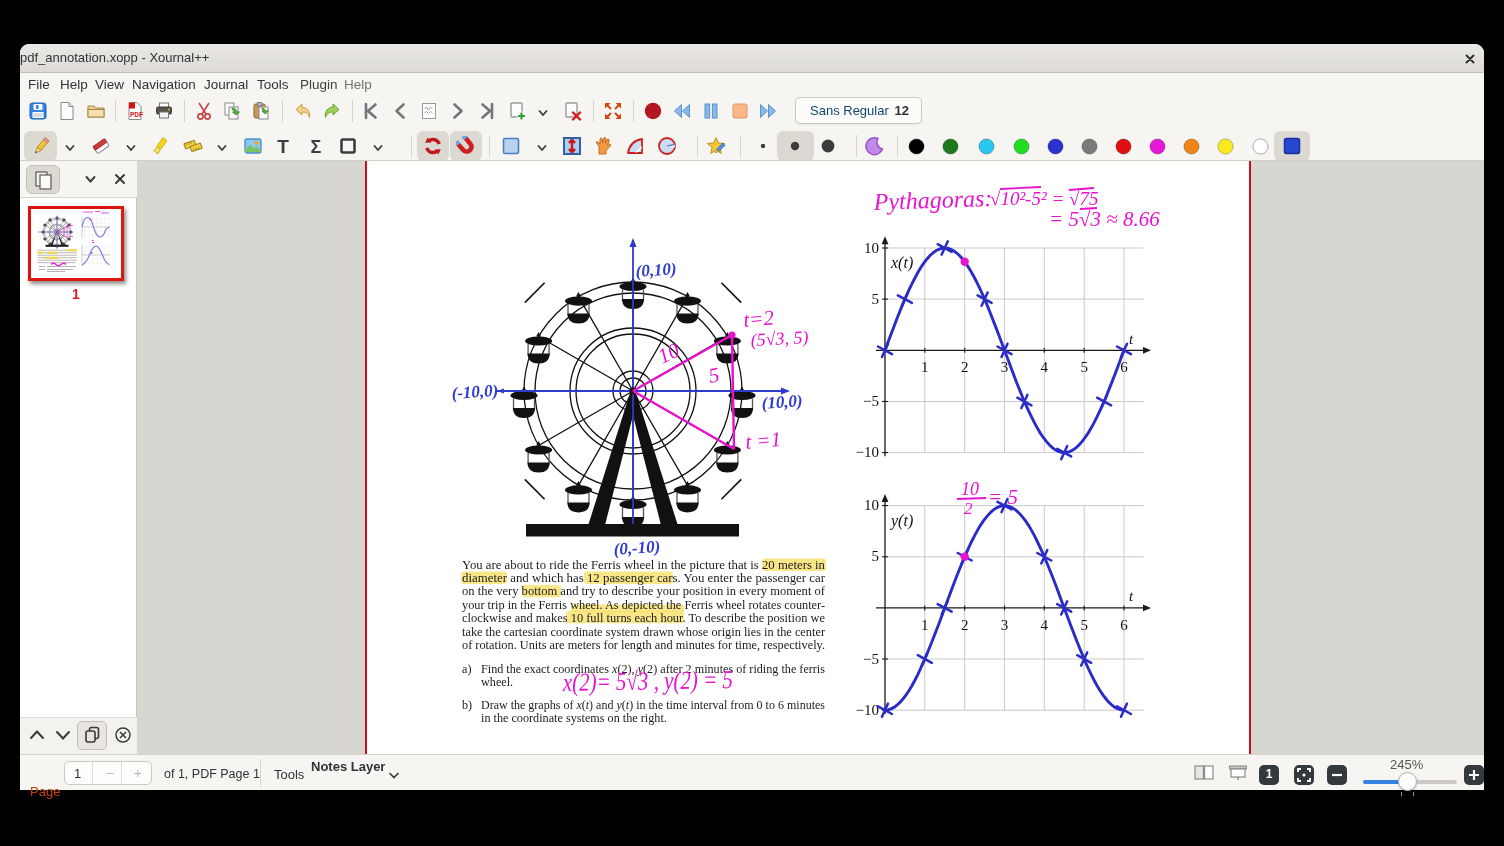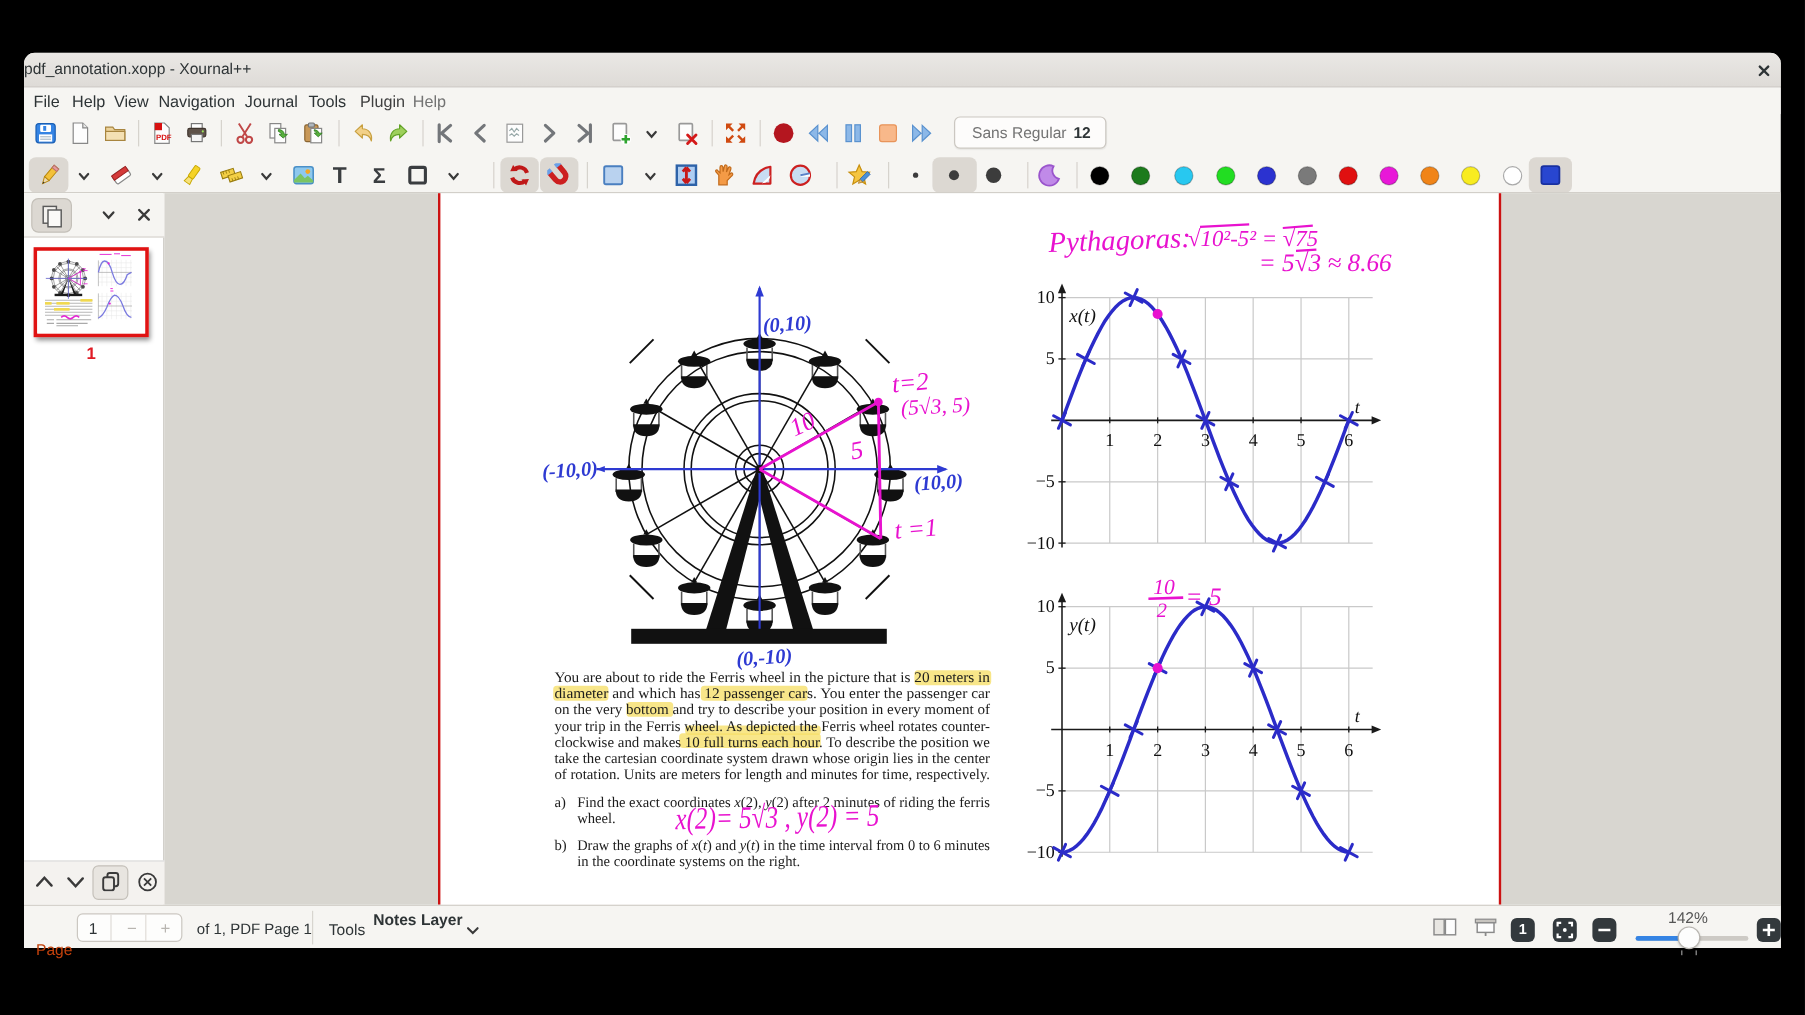--- a/index.html
+++ b/index.html
@@ -129,7 +129,7 @@
 <div style="position:absolute;left:593px;top:100px;width:1px;height:22px;background:#d6d3cd"></div>
 <div style="position:absolute;left:632.5px;top:100px;width:1px;height:22px;background:#d6d3cd"></div>
 <div style="position:absolute;left:795px;top:97px;width:127px;height:27px;background:#fdfcfb;border:1px solid #cbc7c1;border-radius:5px;box-shadow:0 1px 1px rgba(0,0,0,.06)">
-    <span style="position:absolute;left:14px;top:5px;font-size:13px;color:#737373">Sans Regular</span>
+    <span style="position:absolute;left:14px;top:5px;font-size:13px;color:#0c4a6e">Sans Regular</span>
     <span style="position:absolute;right:12px;top:5px;font-size:13px;font-weight:bold;color:#2e3436">12</span>
   </div>
 <div style="position:absolute;left:24px;top:131px;width:33px;height:30px;background:#dcd8d2;border-radius:6px;"></div>

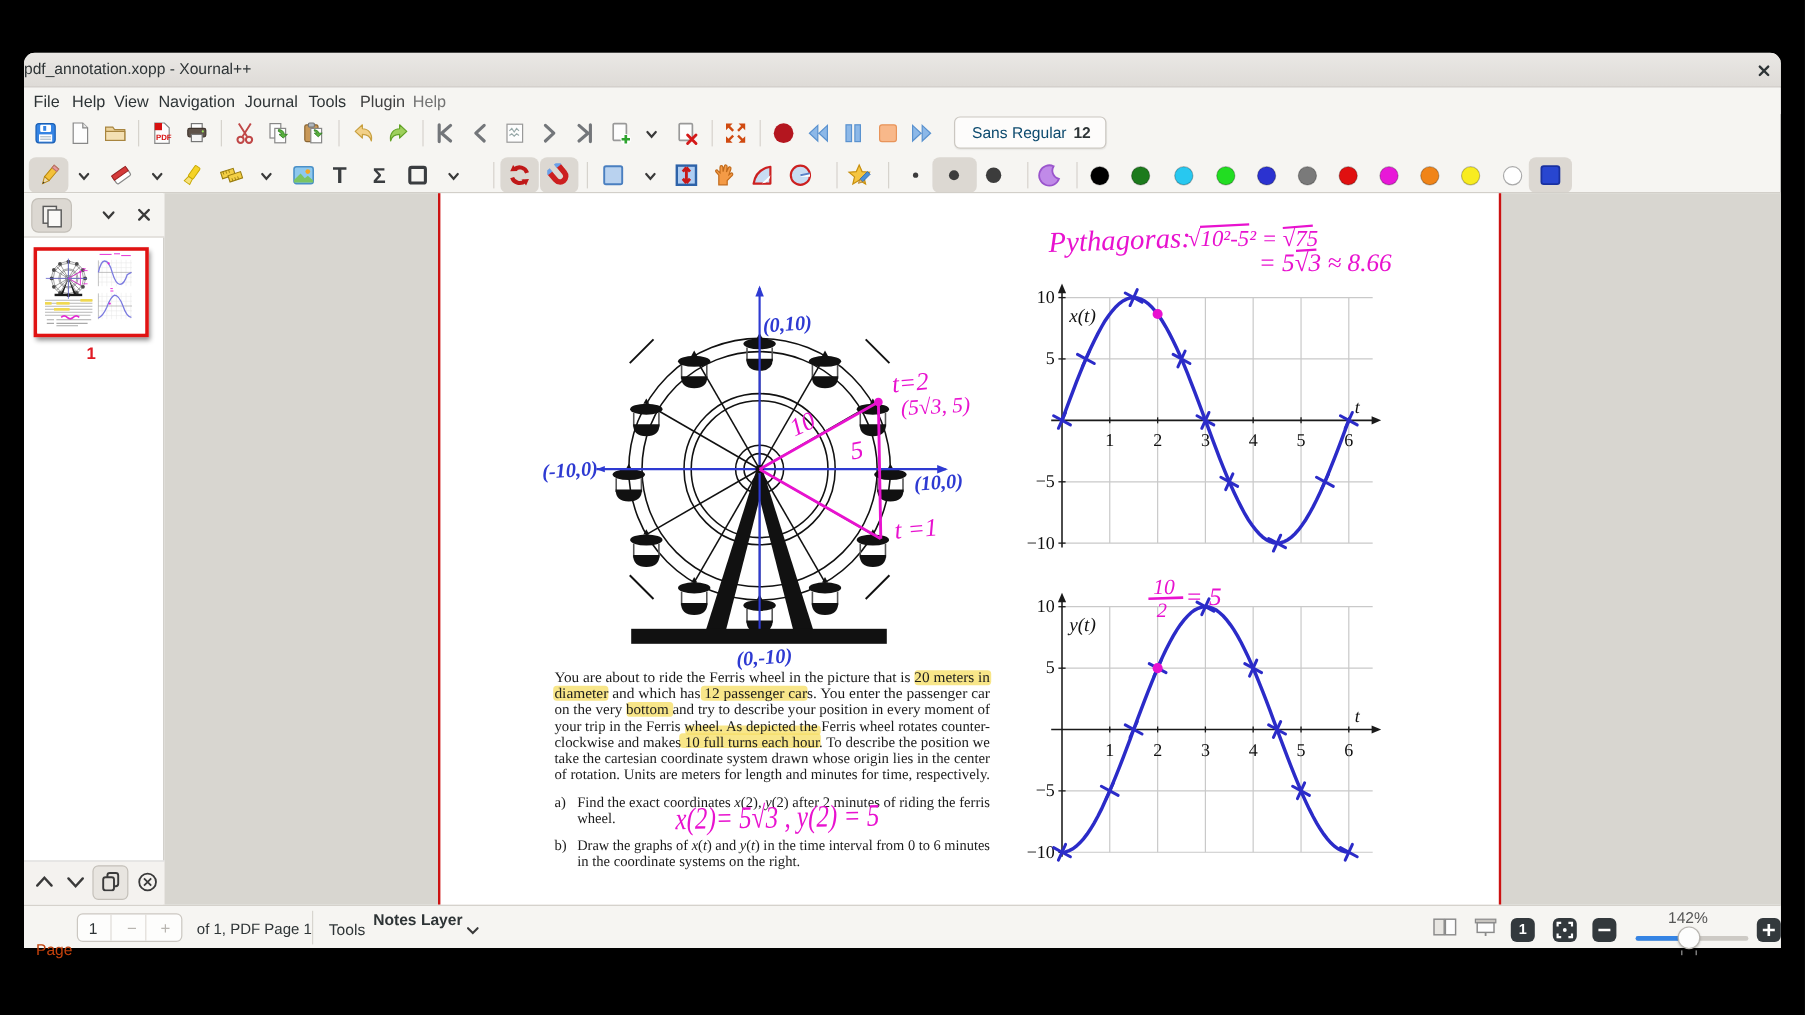--- a/index.html
+++ b/index.html
@@ -670,7 +670,7 @@
   <div style="position:absolute;left:1307px;top:10px;width:20px;height:20px;background:#33393d;border-radius:5px"><svg width="20" height="20">
         <path d="M5,10 L15,10" stroke="#fff" stroke-width="2.2"></path>
       </svg></div>
-  <span style="position:absolute;left:1370px;top:2px;font-size:13px;color:#555">142%</span>
+  <span style="position:absolute;left:1370px;top:2px;font-size:13px;color:#555">245%</span>
   <div style="position:absolute;left:1343px;top:25px;width:94px;height:4px;background:#cdcac5;border-radius:2px"></div>
   <div style="position:absolute;left:1343px;top:25px;width:38px;height:4px;background:#3584e4;border-radius:2px"></div>
   <div style="position:absolute;left:1378px;top:17px;width:19px;height:19px;background:#fdfdfd;border:1px solid #b8b5b0;border-radius:50%;box-shadow:0 1px 2px rgba(0,0,0,0.2)"></div>

